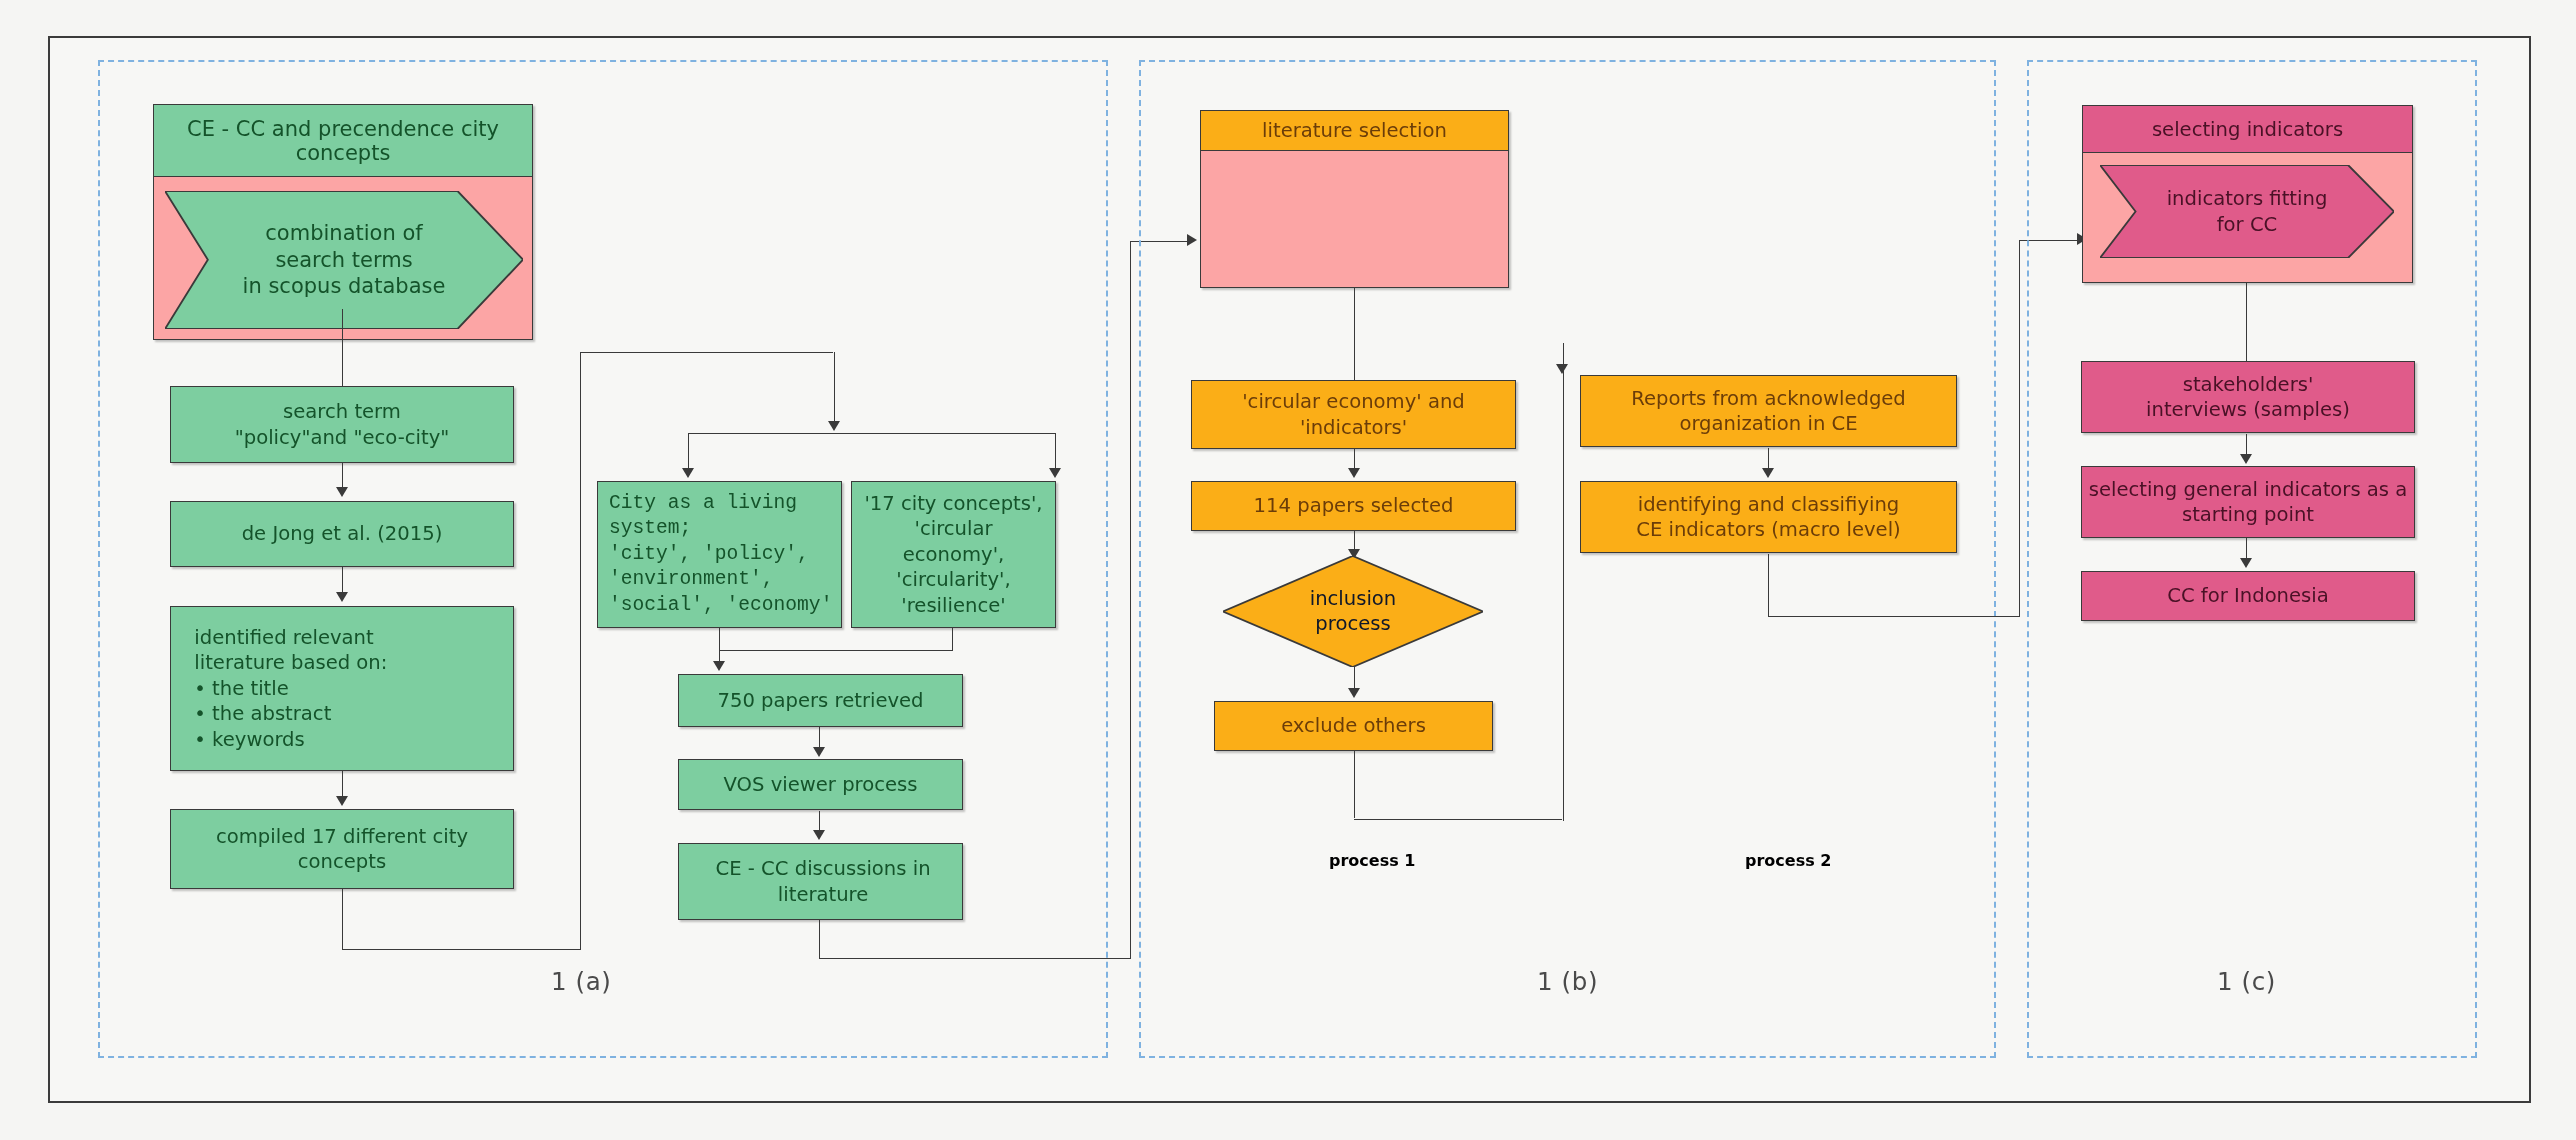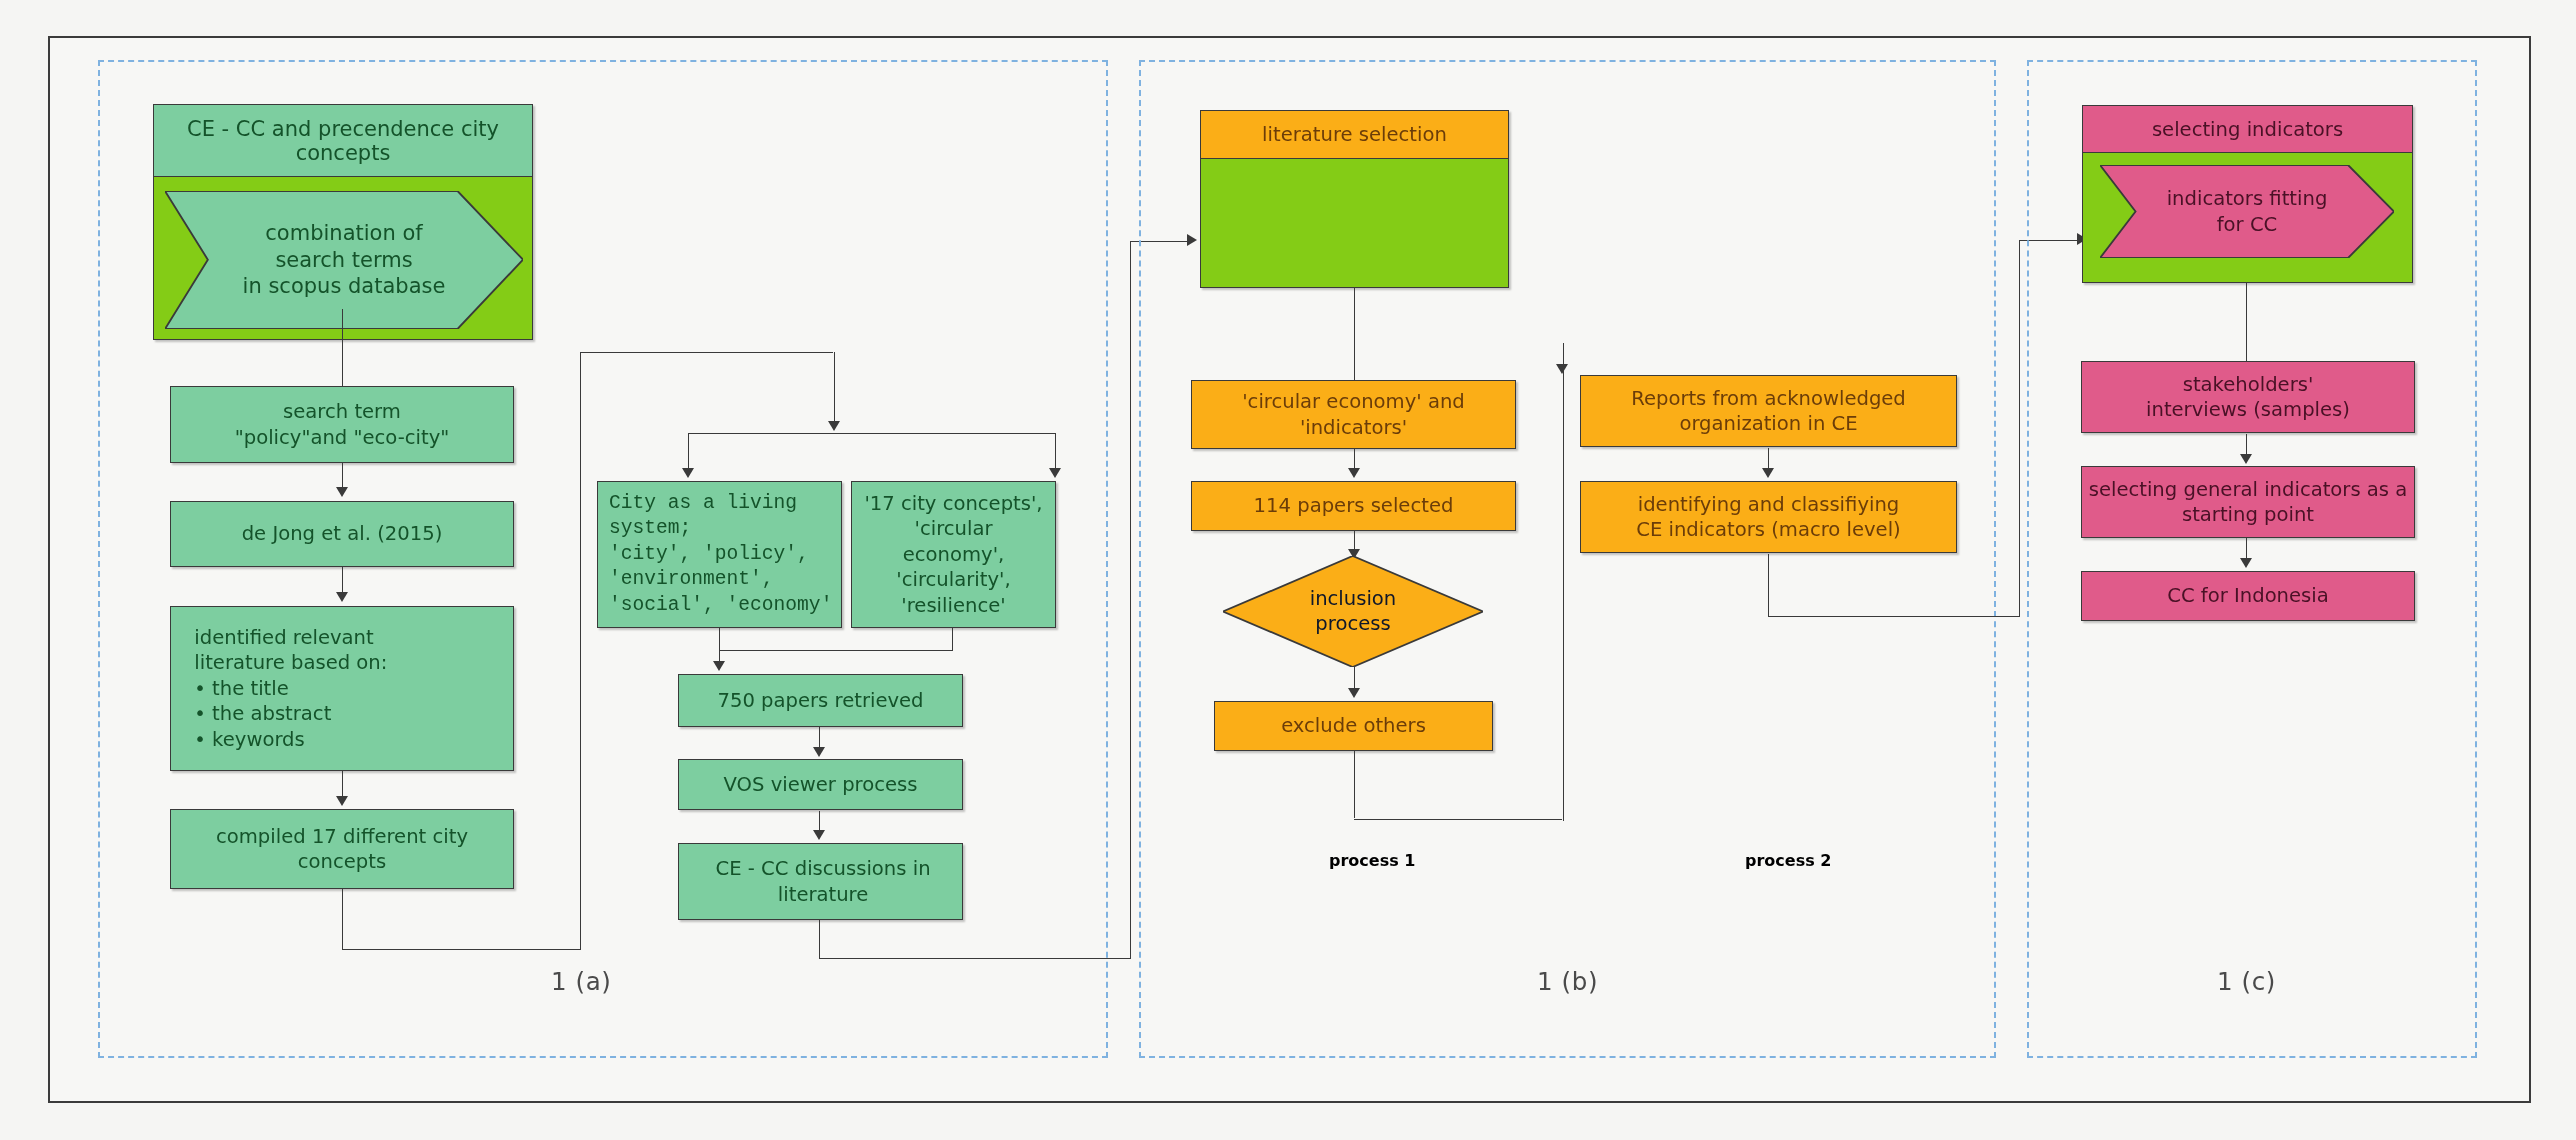--- a/index.html
+++ b/index.html
@@ -55,7 +55,7 @@
   
   .group{
     position:absolute;box-sizing:border-box;
-    border:1.8px solid #3a3a3a;background:#84cc16;
+    border:1.8px solid #3a3a3a;background:#fca5a5;
     box-shadow:1.8px 1.8px 1.8px rgba(0,0,0,0.22);
   }
   .group-header{

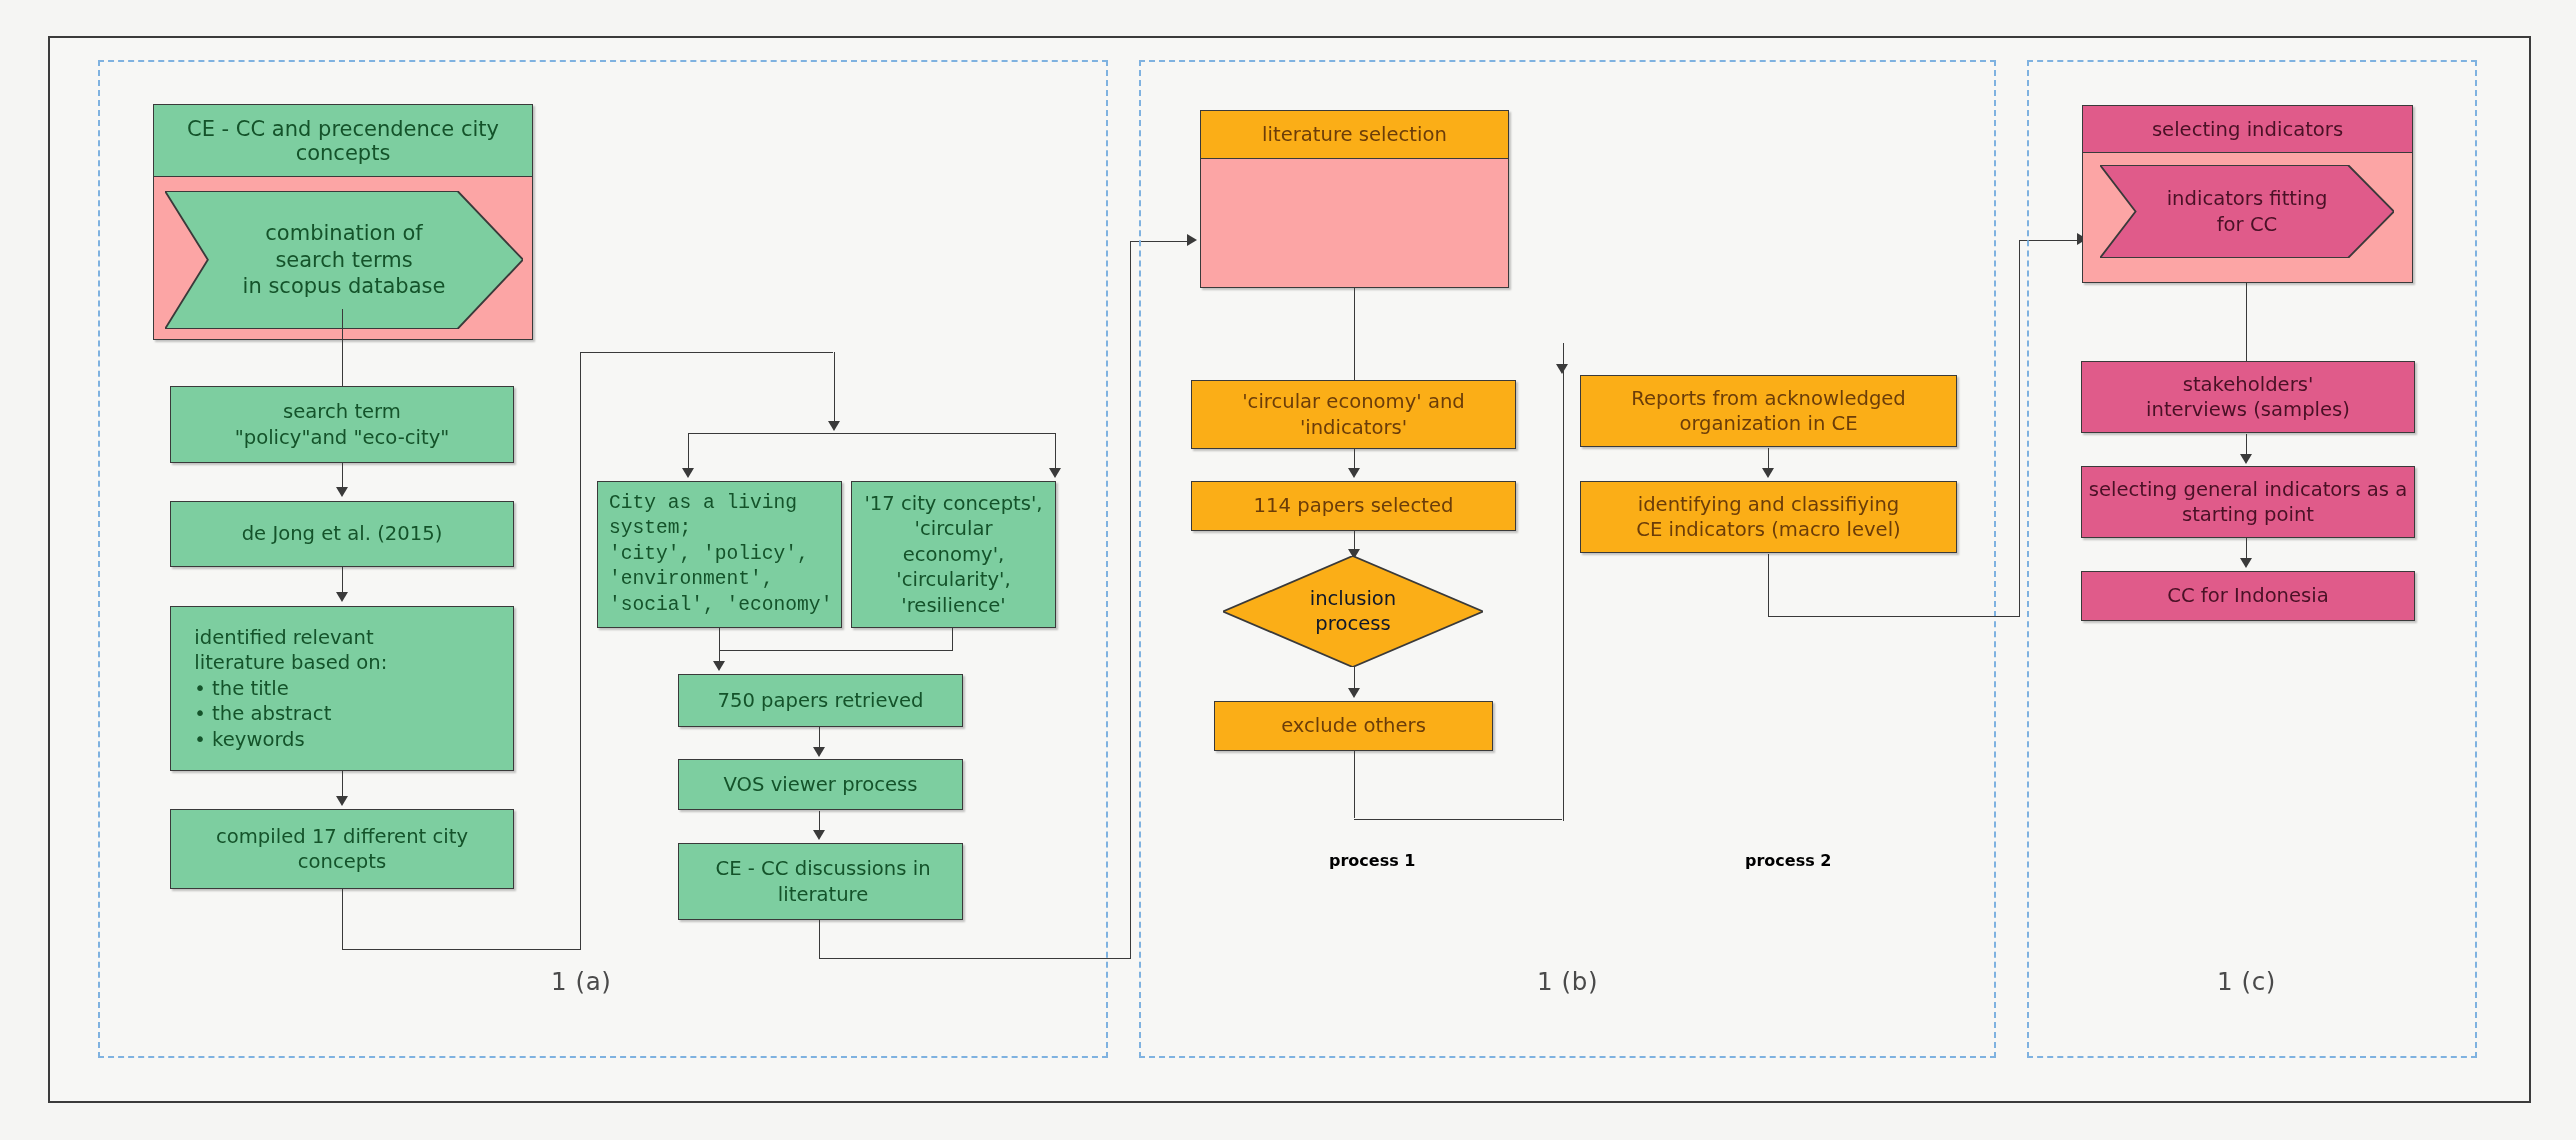--- a/index.html
+++ b/index.html
@@ -209,7 +209,7 @@
   <div class="proc-label" style="left:1745px;top:851px;">process 2</div>
 
   <div class="group" style="left:1200px;top:110px;width:309px;height:178px;">
-    <div class="group-header orange fs32" style="height:48px;padding:0 4.9px;">
+    <div class="group-header orange fs32" style="height:40px;padding:0 4.9px;">
       <span class="txt">literature selection</span>
     </div>
   </div>

